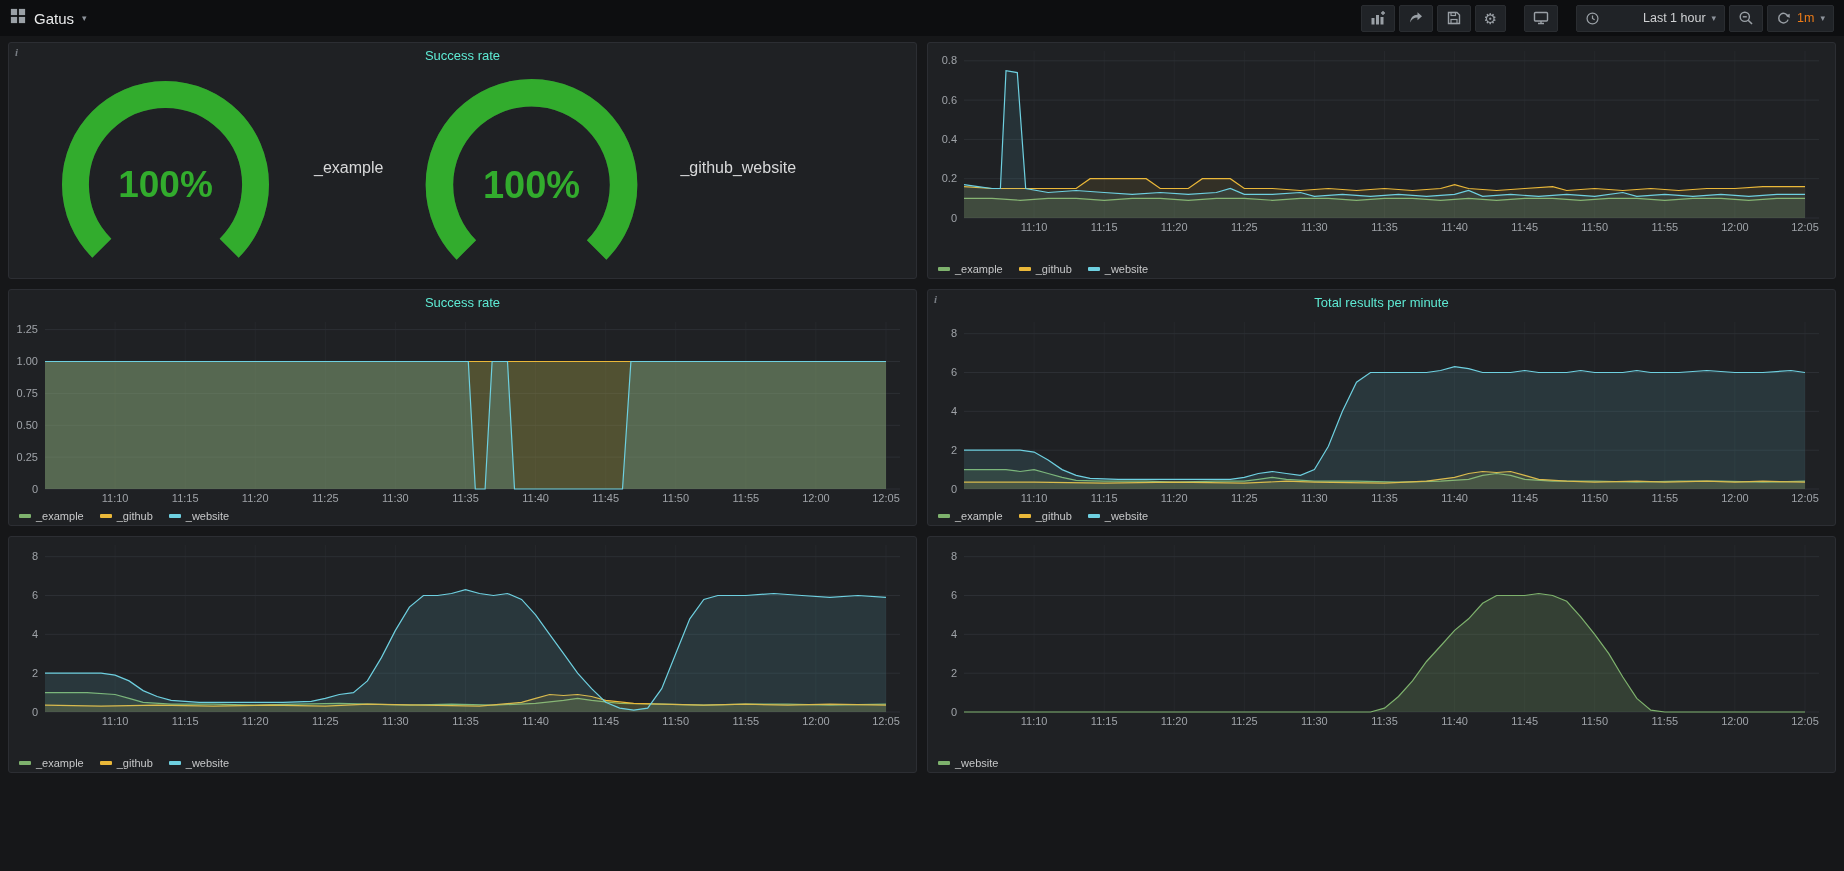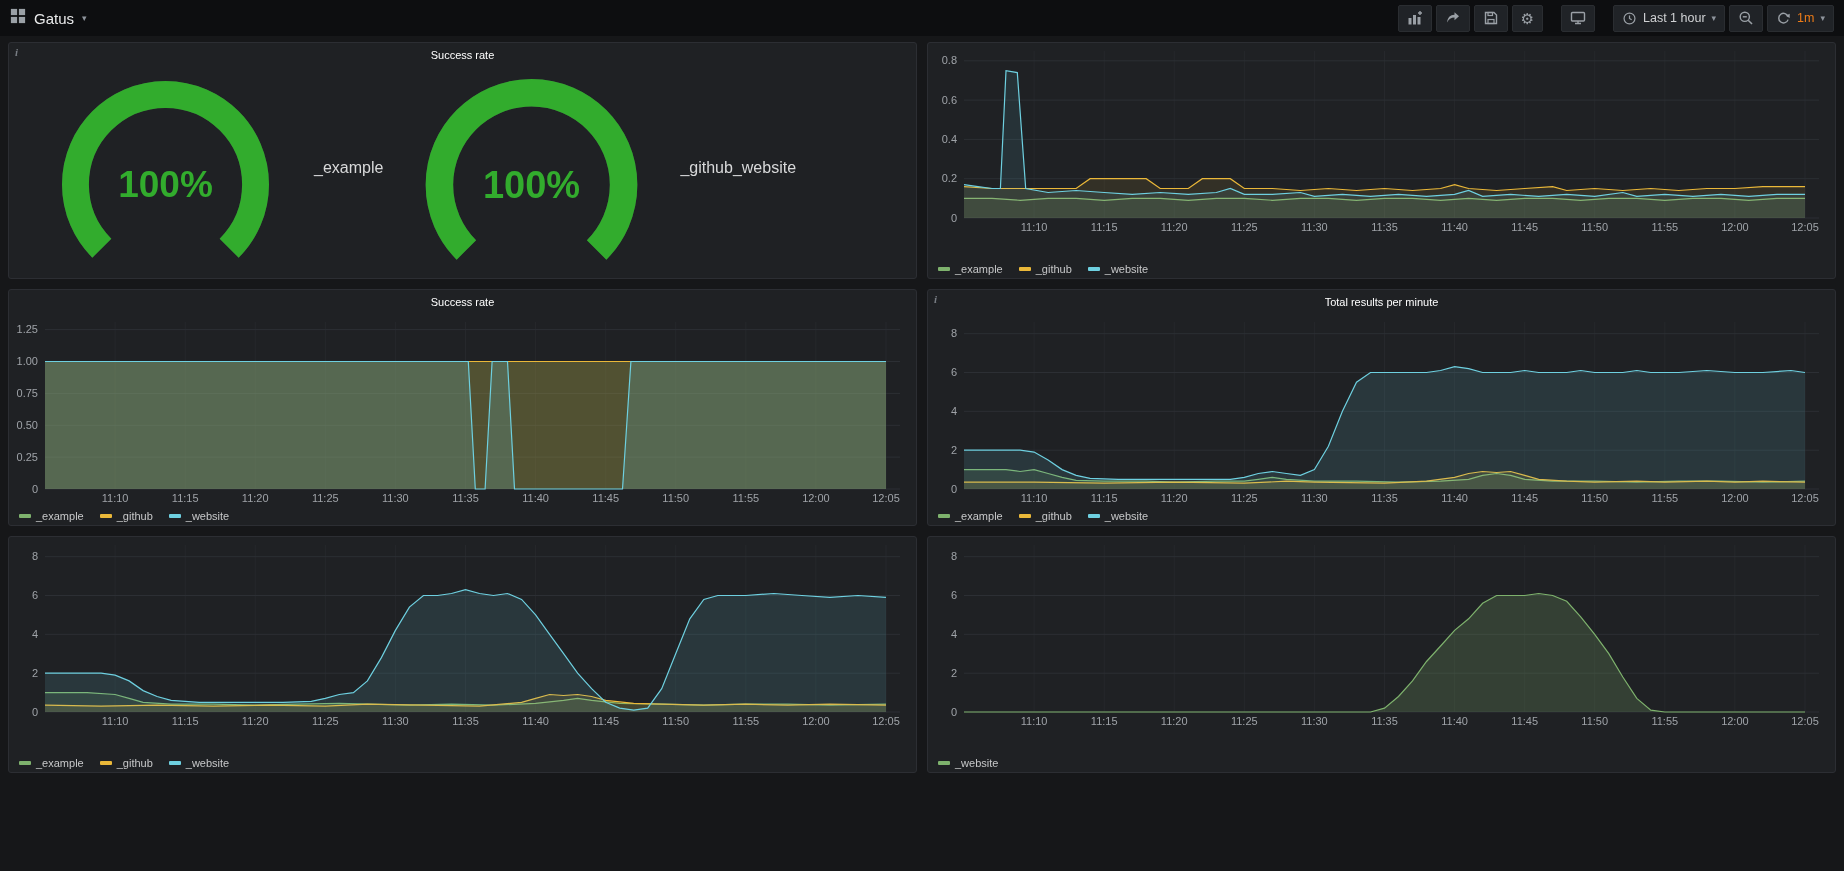--- a/index.html
+++ b/index.html
@@ -27,7 +27,7 @@
   }
   .nav-btn svg { display:block; }
   .nav-gap { width:10px; }
-  .nav-text { color:#d0d2d4; font-size:12.5px; }
+  .nav-text { color:#d0d2d4; font-size:12.5px;margin-left:37px; }
   .nav-text-accent { color:#eb7b18; font-size:12.5px; }
   .gear-glyph { font-size:15px; line-height:1; }
   

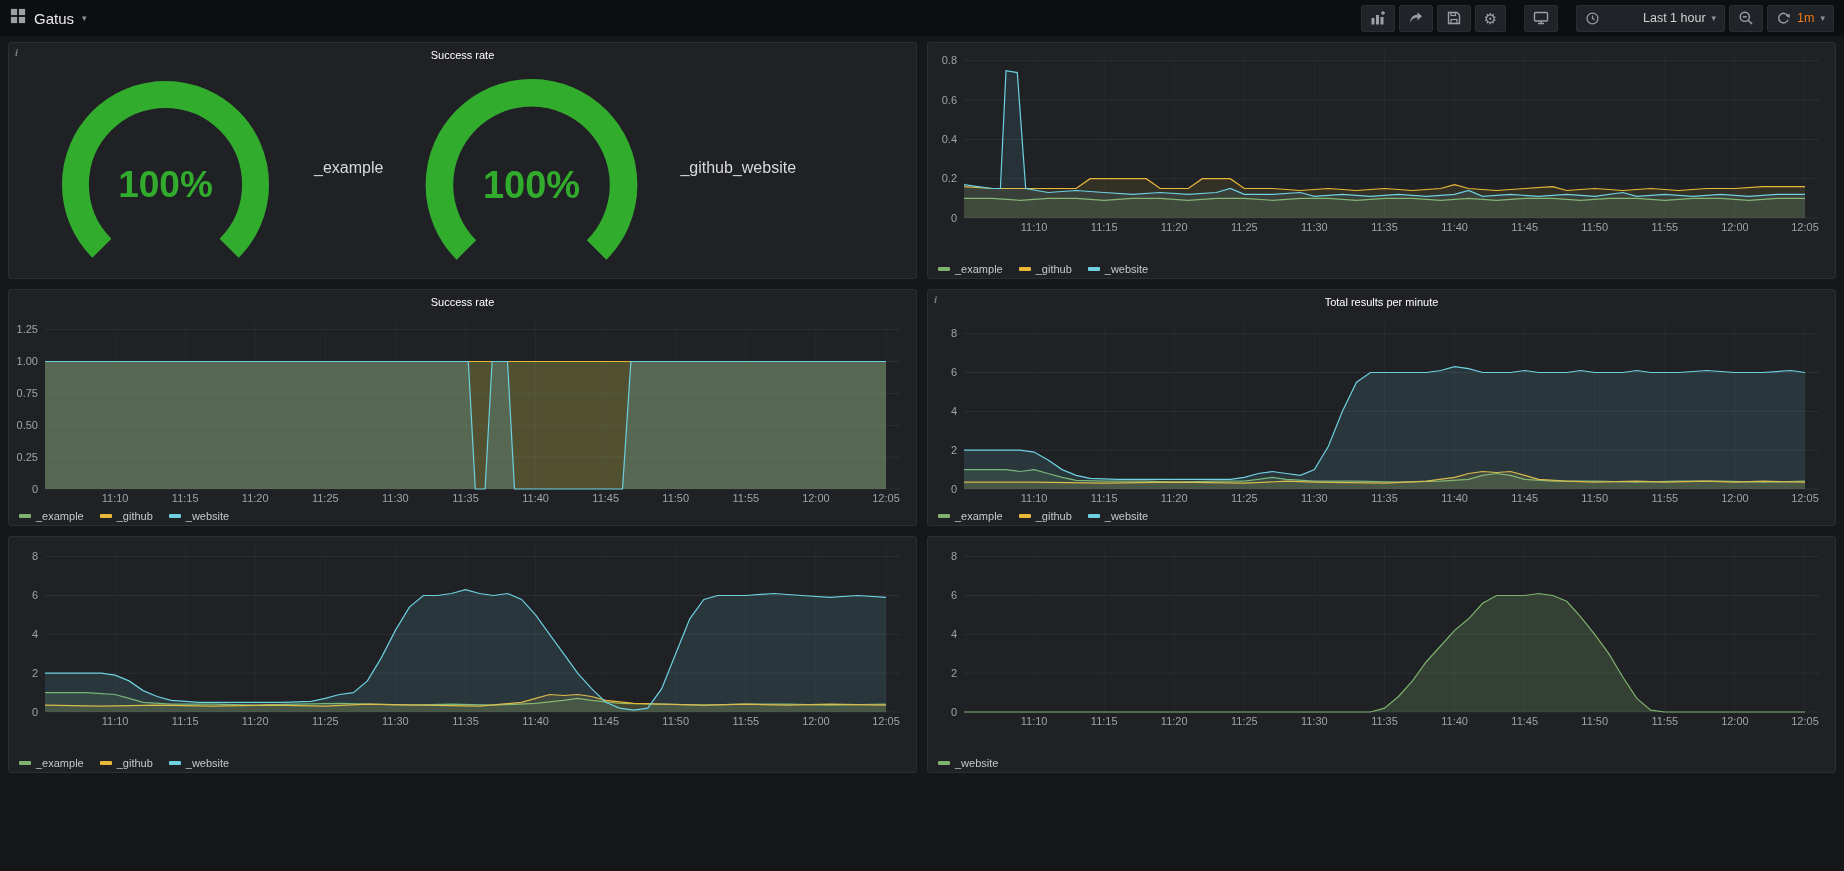--- a/index.html
+++ b/index.html
@@ -43,7 +43,7 @@
     position:relative; display:flex; flex-direction:column;
   }
   .panel-header { height:24px; display:flex; align-items:center; justify-content:center; flex:none; }
-  .panel-title { font-size:11px; font-weight:500; color:#ffffff; cursor:pointer; }
+  .panel-title { font-size:13px; font-weight:500; color:#5eead4; cursor:pointer; }
   .panel-body { flex:1; position:relative; }
   .info-corner {
     position:absolute; top:3px; left:6px; z-index:2;

